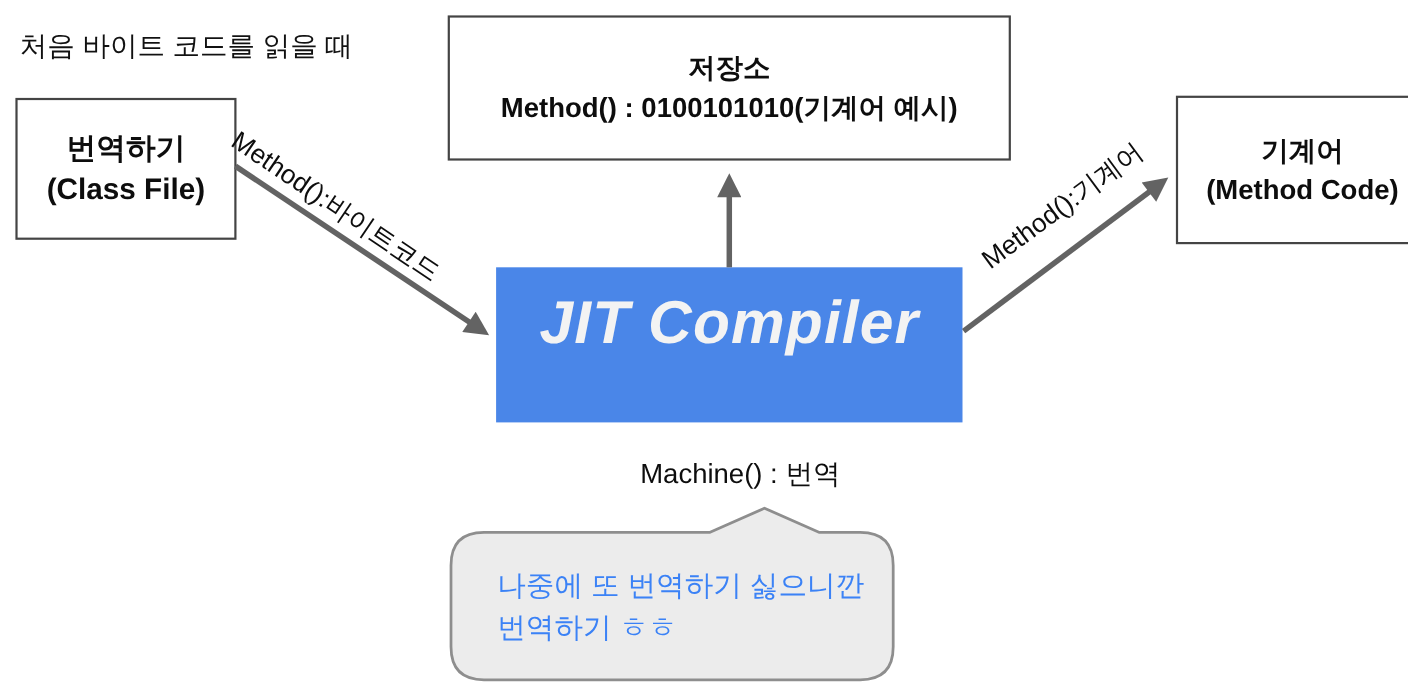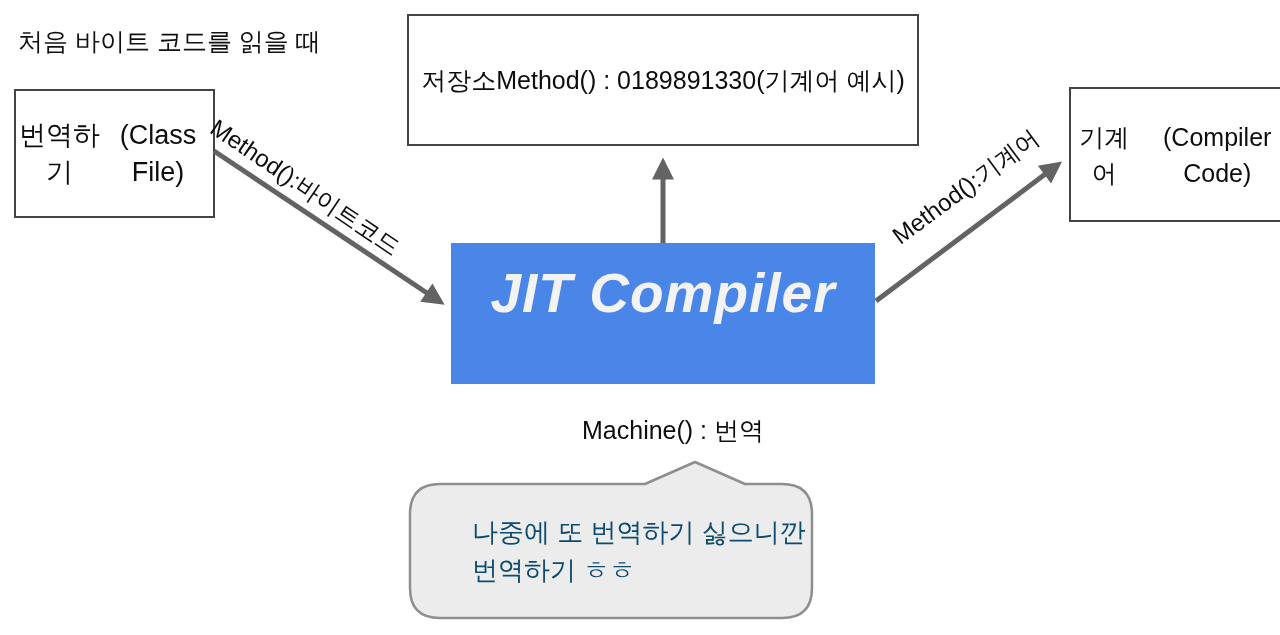--- a/index.html
+++ b/index.html
@@ -21,9 +21,9 @@
     position: absolute;
     border: 2px solid var(--border_gray, #444444);
     background: #ffffff;
-    display: flex; flex-direction: row;
+    display: flex; flex-direction: column;
     align-items: center; justify-content: center;
-    text-align: center; font-weight: 400; color: #0d0d0d;
+    text-align: center; font-weight: 700; color: #0d0d0d;
   }
   .node-bytecode { left: 14px;  top: 89px;  width: 201px; height: 129px; font-size: 27px; line-height: 37px; }
   .node-storage  { left: 407px; top: 14px;  width: 512px; height: 132px; font-size: 25px; line-height: 36px; }

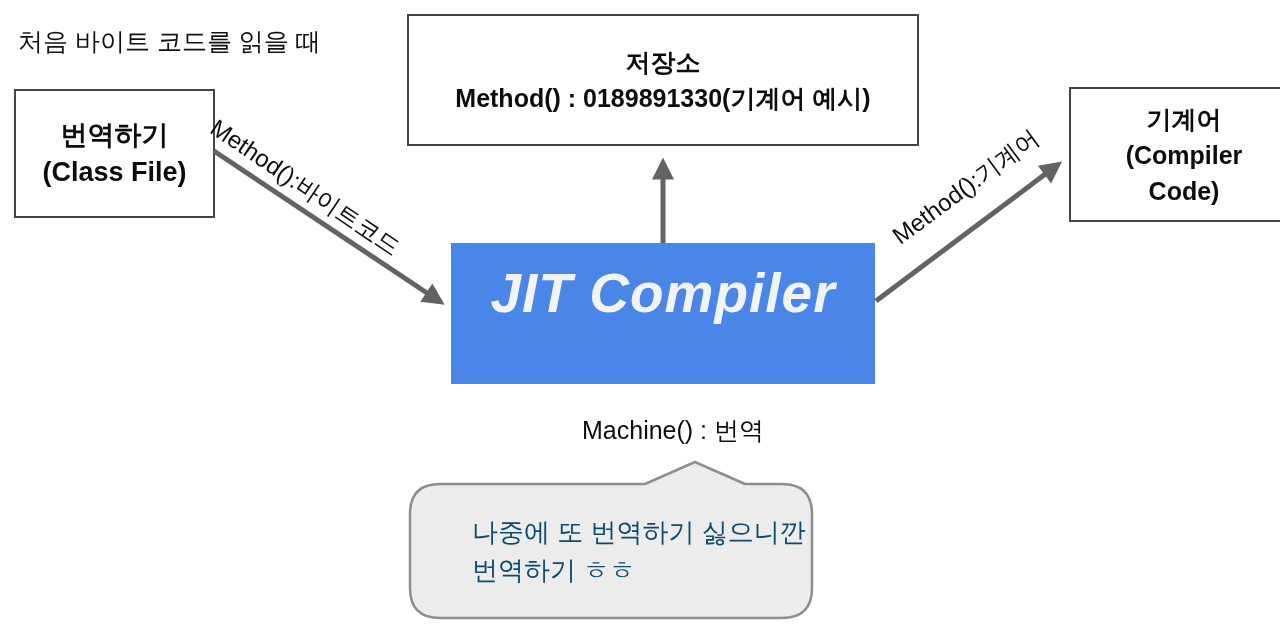--- a/index.html
+++ b/index.html
@@ -86,7 +86,7 @@
 
   <div class="box node-storage">
     <div>저장소</div>
-    <div>Method() : 0189891330(기계어 예시)</div>
+    <div>Method() : 0100101010(기계어 예시)</div>
   </div>
 
   <div class="box node-machine">

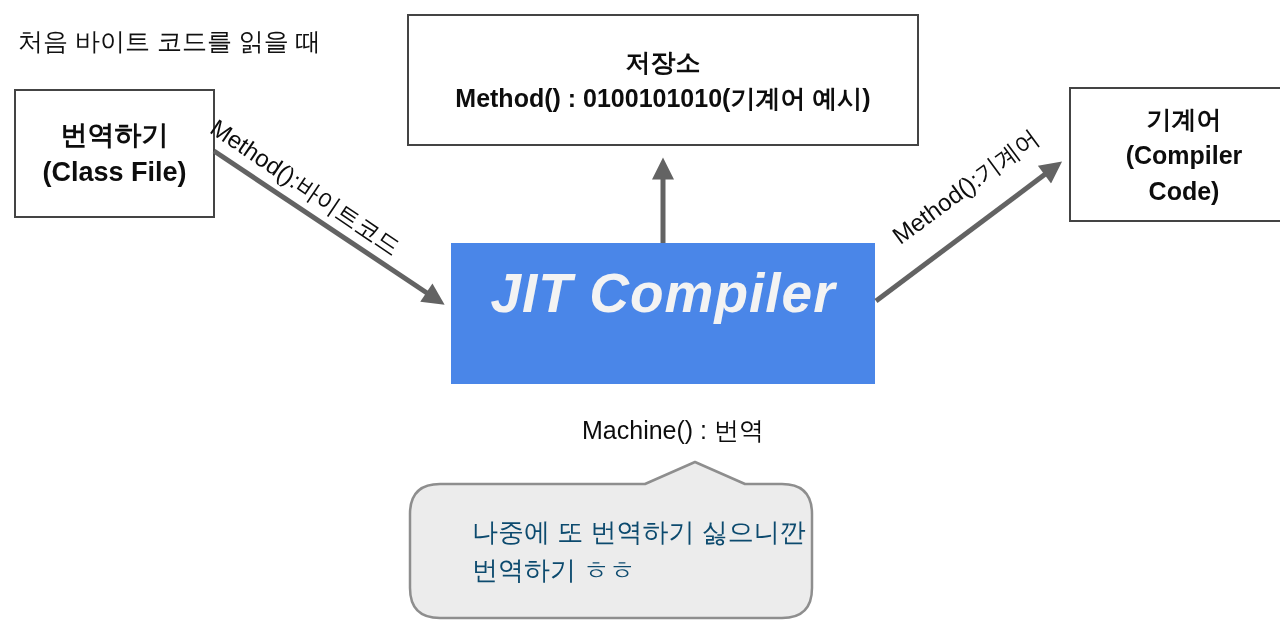--- a/index.html
+++ b/index.html
@@ -91,7 +91,7 @@
 
   <div class="box node-machine">
     <div>기계어</div>
-    <div class="wrapline">(Compiler Code)</div>
+    <div class="wrapline">(Method Code)</div>
   </div>
 
   <div class="jit">

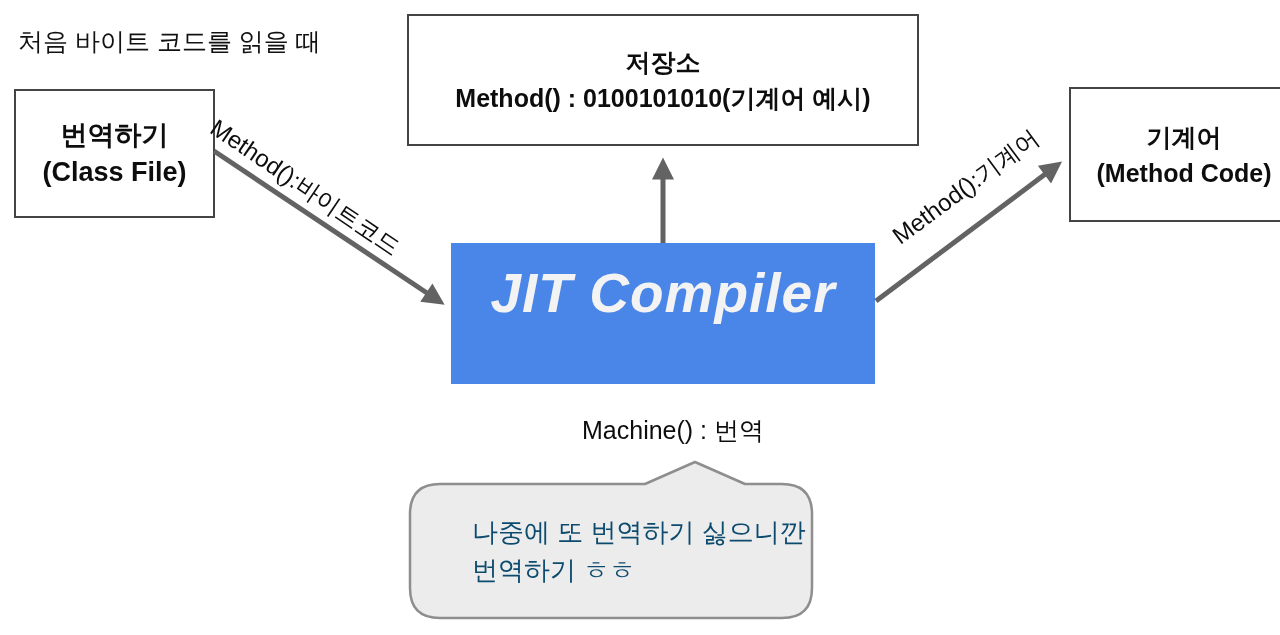--- a/index.html
+++ b/index.html
@@ -67,8 +67,8 @@
     stroke-width: 2.5; stroke-linejoin: round;
   }
   .bubble-text {
-    position: absolute; left: 472px; top: 513px;
-    font-size: 26px; line-height: 38px; color: #0c4a6e;
+    position: absolute; left: 452px; top: 513px;
+    font-size: 26px; line-height: 38px; color: #3b82f6;
     white-space: nowrap;
   }
 </style>

